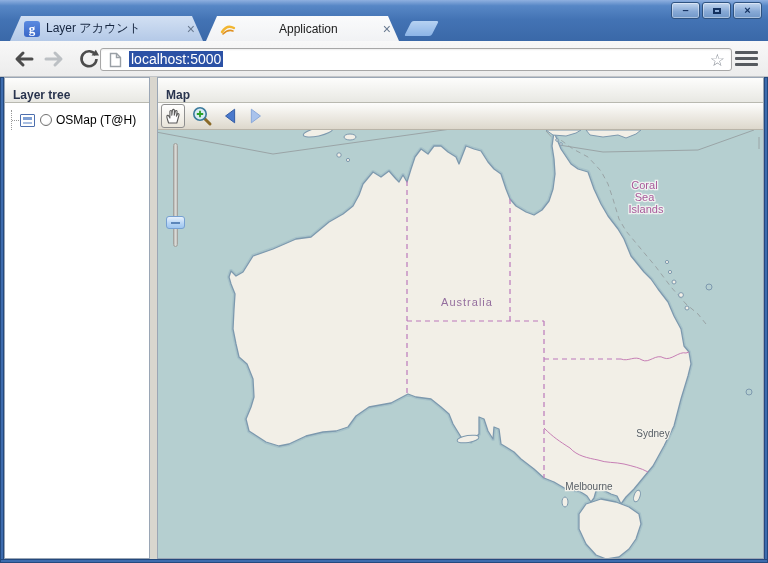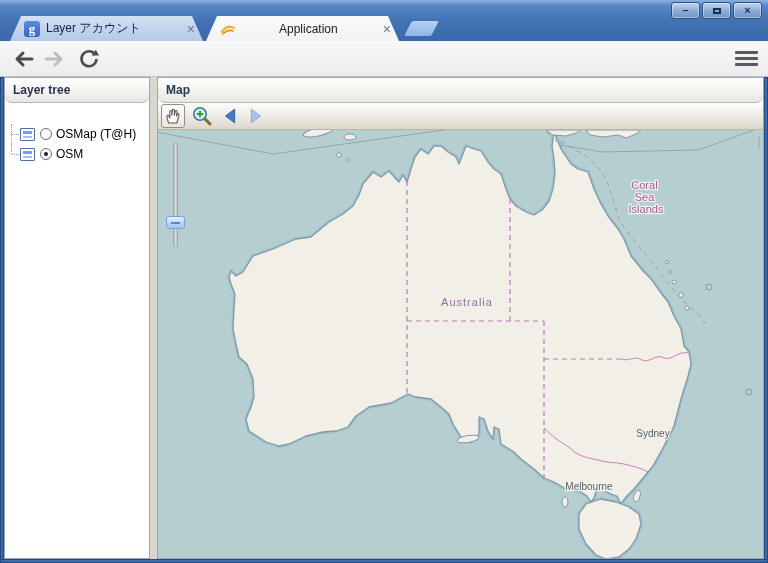--- a/index.html
+++ b/index.html
@@ -145,6 +145,16 @@
         <polygon points="13.5,7.5 21,7.5 17.8,1.8" fill="#4c4c4c"></polygon>
       </svg>
     </div>
+    <div class="urlbox">
+      <span class="pageicon">
+        <svg width="13" height="16" viewBox="0 0 13 16">
+          <path d="M1.5,1.5 h6 l4,4 v9 h-10 z" fill="#fff" stroke="#9aa0a6" stroke-width="1.4"></path>
+          <path d="M7.5,1.5 v4 h4" fill="none" stroke="#9aa0a6" stroke-width="1.4"></path>
+        </svg>
+      </span>
+      <span class="urltext"><span class="sel">localhost:5000</span></span>
+      <span class="star">☆</span>
+    </div>
     <div class="menu">
         <i></i>
         <i></i>

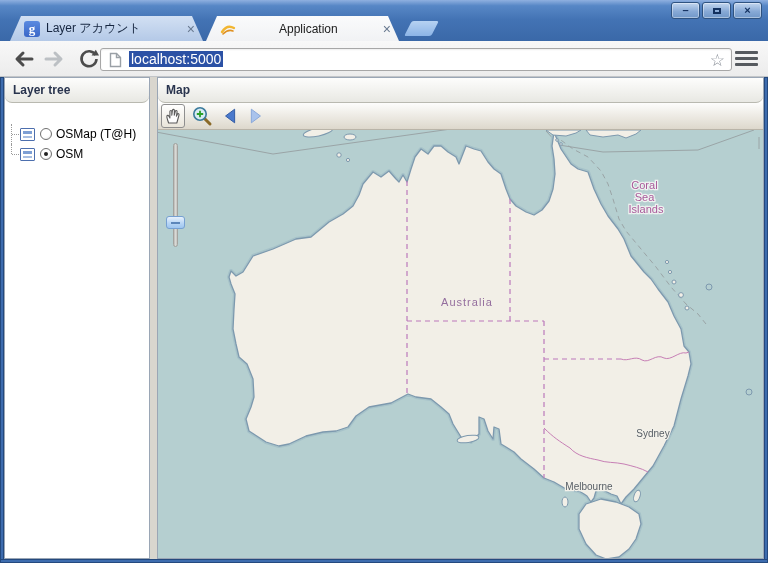--- a/index.html
+++ b/index.html
@@ -51,8 +51,8 @@
 
   
   .panel-hd{height:25px;background:linear-gradient(180deg,#fdfdfc,#e8e8e3);
-    border-bottom:1px solid #b9b9b0;display:flex;align-items:center;padding:8px 8px;
-    font-size:12px;font-weight:bold;color:#29344e;border-radius:7px;}
+    border-bottom:1px solid #b9b9b0;display:flex;align-items:flex-end;padding:0 8px;
+    font-size:12px;font-weight:bold;color:#29344e;}
   #layer-panel{position:absolute;left:4px;top:77px;width:146px;height:482px;
     background:#fff;border:1px solid #9aa6b5;}
   #splitter{position:absolute;left:150px;top:77px;width:7px;height:482px;background:#d9d6ce;}

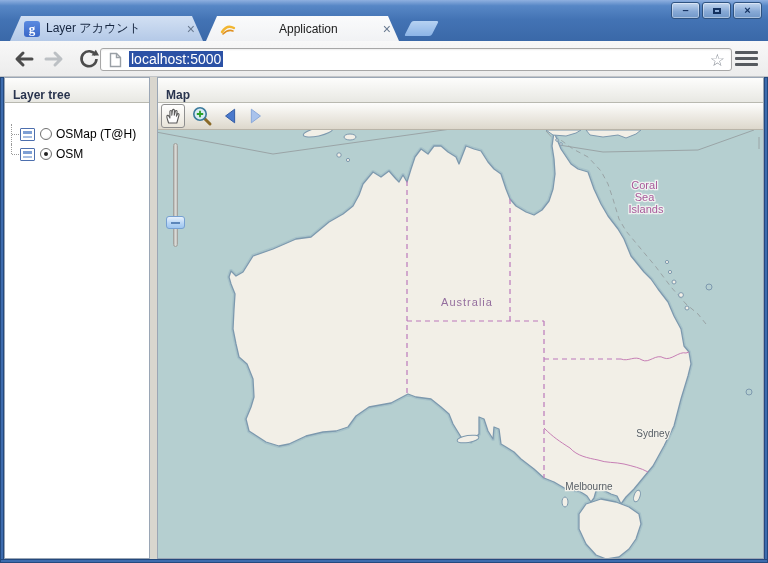--- a/index.html
+++ b/index.html
@@ -59,7 +59,7 @@
   #map-panel{position:absolute;left:157px;top:77px;width:607px;height:482px;
     background:#fff;border:1px solid #9aa6b5;display:flex;flex-direction:column;}
 
-  .tree{padding-top:21px;}
+  .tree{padding-top:7px;}
   .trow{display:flex;align-items:center;height:20px;}
   .elbow{width:15px;height:20px;position:relative;flex:0 0 auto;}
   .elbow::before{content:"";position:absolute;left:6px;top:0;bottom:0;border-left:1px dotted #9a9a9a;}

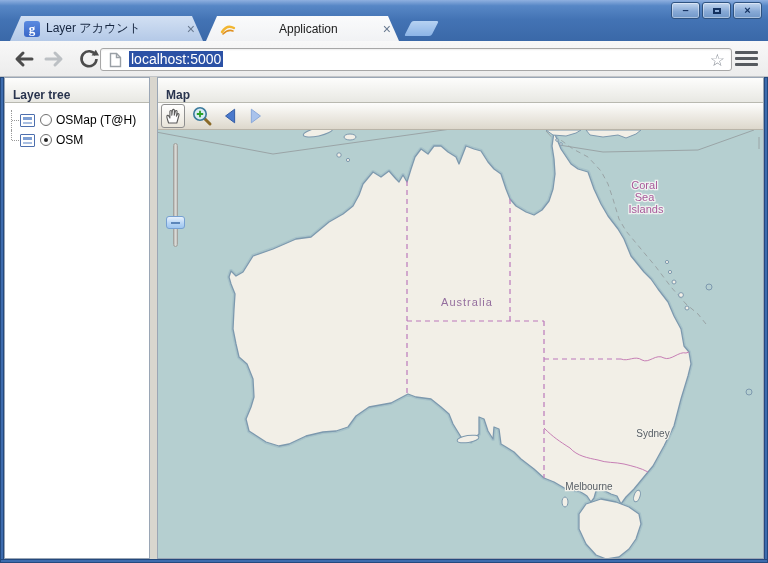--- a/index.html
+++ b/index.html
@@ -177,12 +177,6 @@
         <span class="radio"></span>
         <span class="tlabel2">OSMap (T@H)</span>
       </div>
-      <div class="trow last">
-        <span class="elbow"></span>
-        <span class="layericon"></span>
-        <span class="radio checked"></span>
-        <span class="tlabel2">OSM</span>
-      </div>
     </div>
   </div>
 

